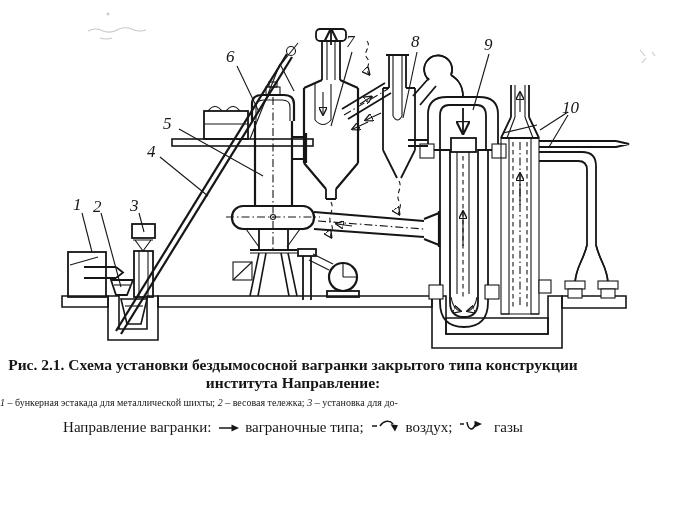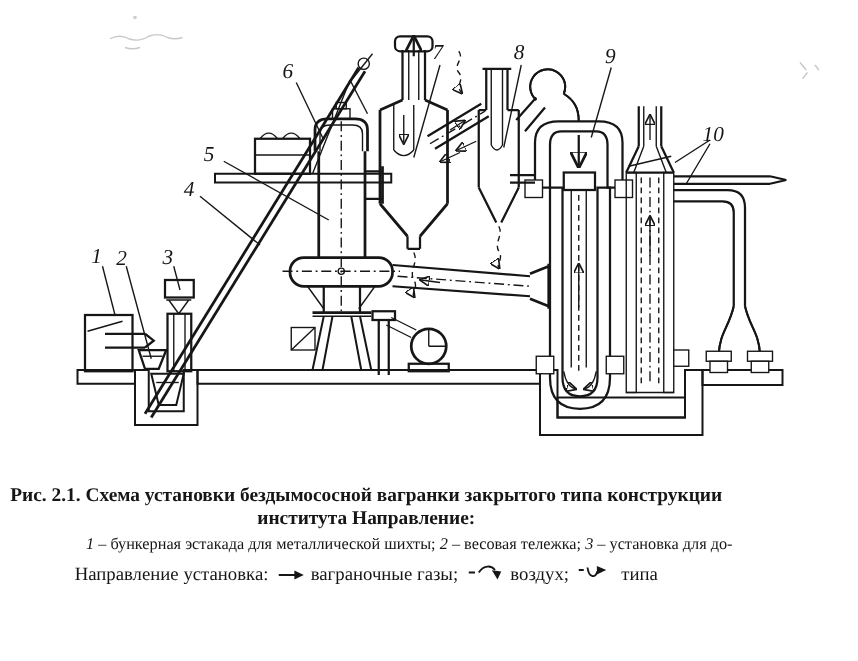--- a/index.html
+++ b/index.html
@@ -10,7 +10,7 @@
   .label-layer{position:absolute;left:0;top:0;width:686px;height:372px;pointer-events:none;}
   .dlabel{position:absolute;font-style:italic;font-size:17px;line-height:17px;
           font-family:"Liberation Serif", serif;color:#161616;}
-  .caption{position:absolute;left:0;top:388px;width:586px;}
+  .caption{position:absolute;left:0;top:356px;width:586px;}
   .cap-title{font-weight:bold;font-size:15.5px;line-height:18px;text-align:center;}
   .cap-legend{margin-top:2px;}
   .cap-line{font-size:13px;line-height:17.5px;text-align:right;white-space:nowrap;}

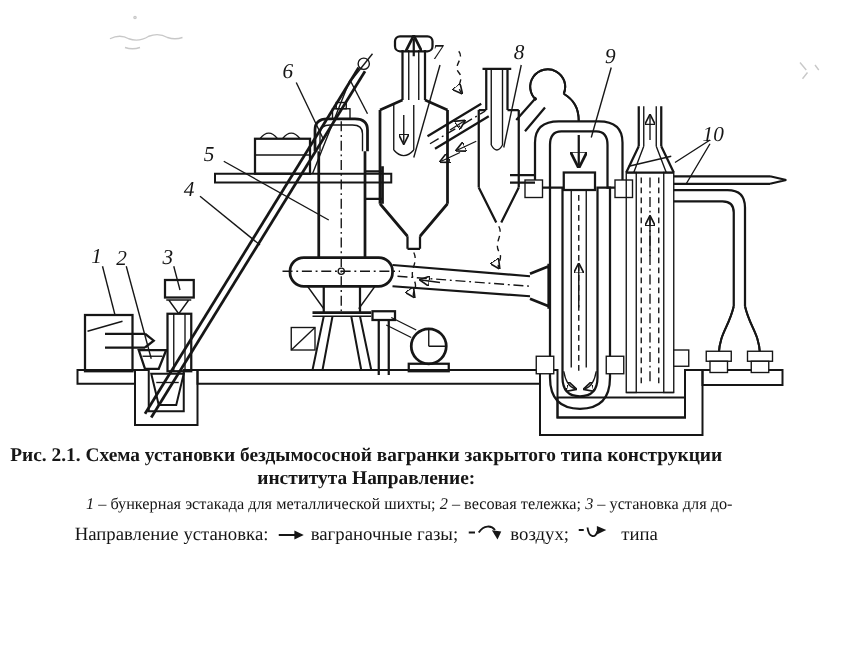--- a/index.html
+++ b/index.html
@@ -13,7 +13,7 @@
   .caption{position:absolute;left:0;top:356px;width:586px;}
   .cap-title{font-weight:bold;font-size:15.5px;line-height:18px;text-align:center;}
   .cap-legend{margin-top:2px;}
-  .cap-line{font-size:13px;line-height:17.5px;text-align:right;white-space:nowrap;}
+  .cap-line{font-size:10px;line-height:17.5px;text-align:left;white-space:nowrap;}
   .cap-line i{font-style:italic;}
   .dir-line{margin-top:6px;font-size:15px;text-align:center;white-space:nowrap;}
   .dir-item{margin-left:7px;}

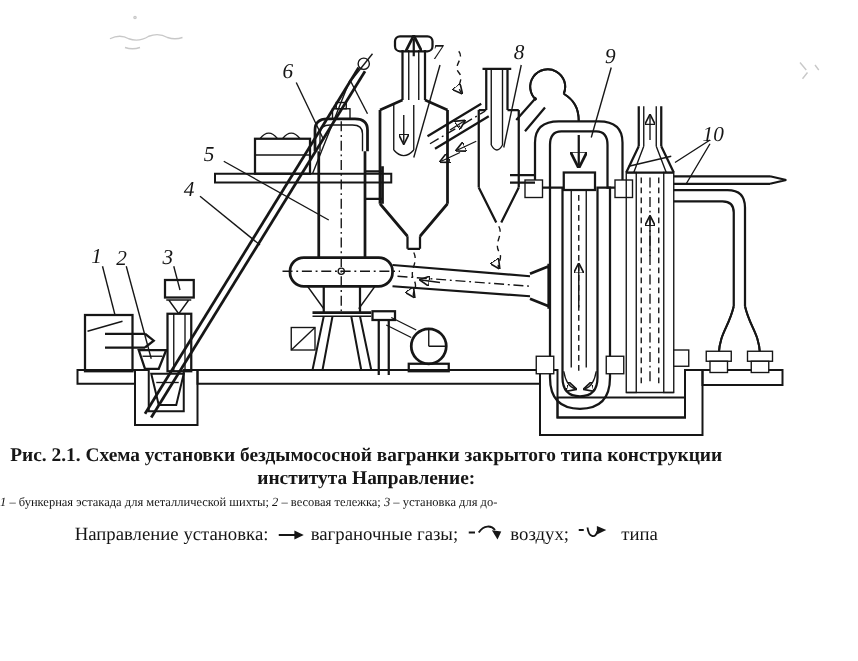--- a/index.html
+++ b/index.html
@@ -257,7 +257,7 @@
         <div class="cap-line"><i>1</i> – бункерная эстакада для металлической шихты; <i>2</i> – весовая тележка; <i>3</i> – установка для до-</div>
       </div>
     <div class="dir-line">
-      <span>Направление установка:</span><span><span class="dir-item"><span class="dir-icon"><svg width="22" height="12" viewBox="0 0 22 12">
+      <span>Направление вагранки:</span><span><span class="dir-item"><span class="dir-icon"><svg width="22" height="12" viewBox="0 0 22 12">
                 <line x1="1" y1="6" x2="15" y2="6" stroke="#161616" stroke-width="1.5"></line>
                 <path d="M21,6 L13.5,2.4 L13.5,9.6 z" fill="#161616"></path>
               </svg></span><span> ваграночные газы;</span></span><span class="dir-item"><span class="dir-icon"><svg width="30" height="16" viewBox="0 0 30 16">

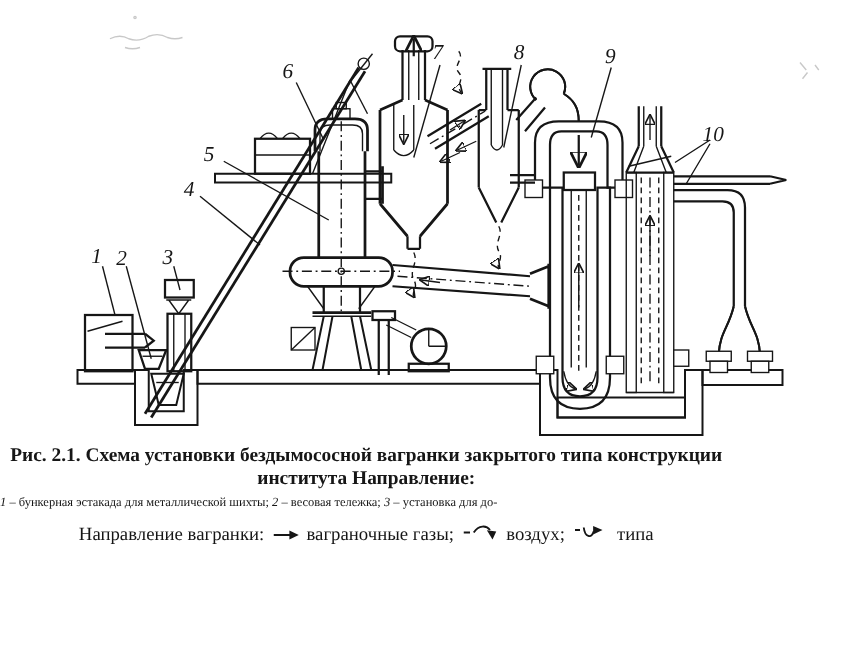--- a/index.html
+++ b/index.html
@@ -260,7 +260,7 @@
       <span>Направление вагранки:</span><span><span class="dir-item"><span class="dir-icon"><svg width="22" height="12" viewBox="0 0 22 12">
                 <line x1="1" y1="6" x2="15" y2="6" stroke="#161616" stroke-width="1.5"></line>
                 <path d="M21,6 L13.5,2.4 L13.5,9.6 z" fill="#161616"></path>
-              </svg></span><span> ваграночные газы;</span></span><span class="dir-item"><span class="dir-icon"><svg width="30" height="16" viewBox="0 0 30 16">
+              </svg></span><span> ваграночные типа;</span></span><span class="dir-item"><span class="dir-icon"><svg width="30" height="16" viewBox="0 0 30 16">
                 <line x1="1" y1="8" x2="6" y2="8" stroke="#161616" stroke-width="1.5"></line>
                 <path d="M9,8 C13,2 19,2 22,6" fill="none" stroke="#161616" stroke-width="1.5"></path>
                 <path d="M24,13.5 L19.5,6.2 L27,7.2 z" fill="#161616"></path>

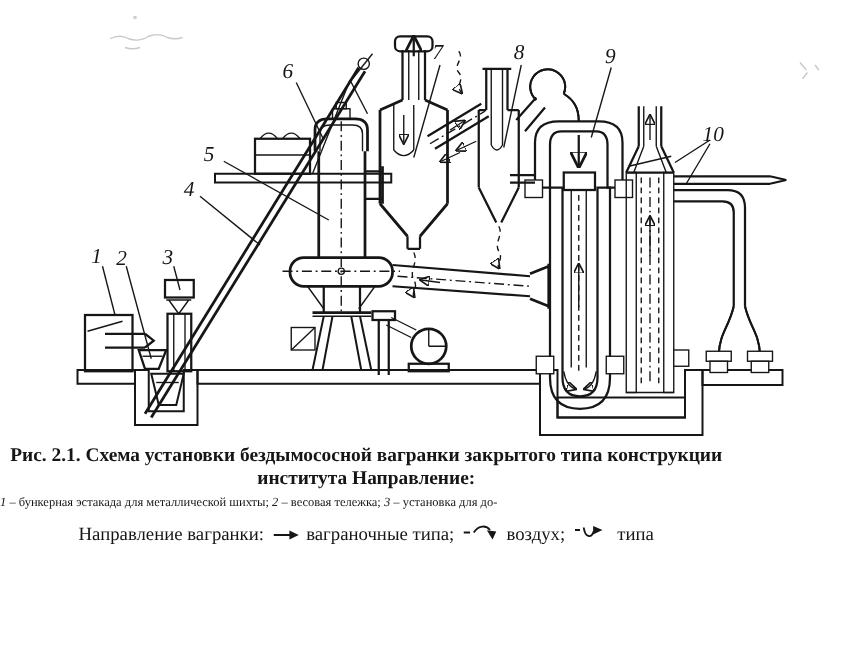--- a/index.html
+++ b/index.html
@@ -268,7 +268,7 @@
                 <line x1="1" y1="6" x2="5" y2="6" stroke="#161616" stroke-width="1.5"></line>
                 <path d="M8,4 C9,12 14,13 16,7" fill="none" stroke="#161616" stroke-width="1.5"></path>
                 <path d="M23,6 L15.5,2.8 L15.5,9.6 z" fill="#161616"></path>
-              </svg></span><span> типа</span></span></span>
+              </svg></span><span> газы</span></span></span>
     </div>
   </div>
 

